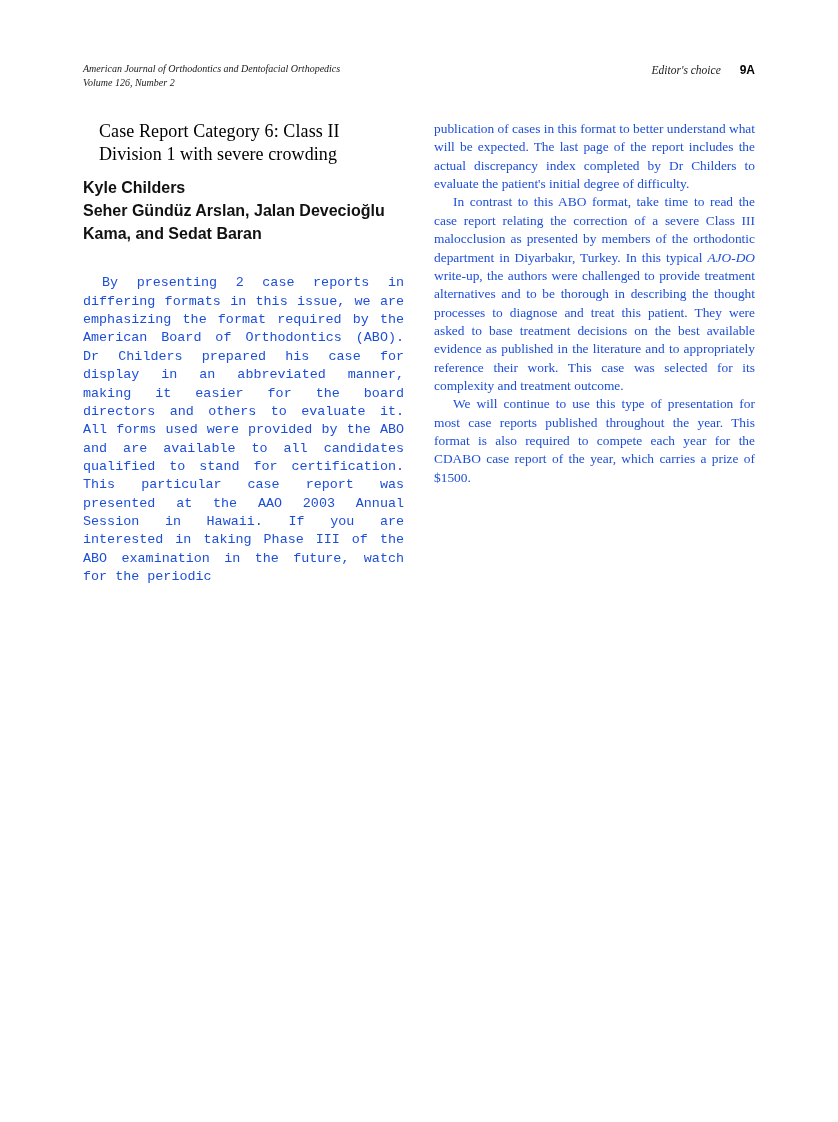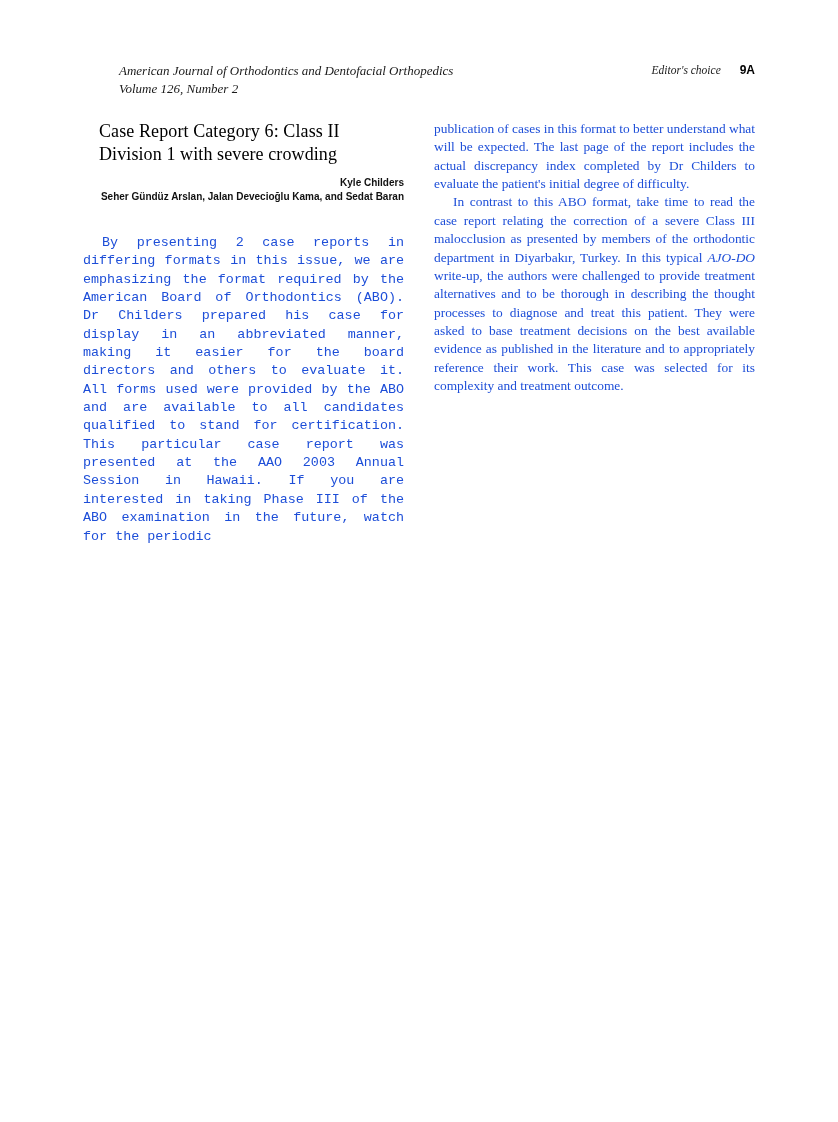--- a/index.html
+++ b/index.html
@@ -27,10 +27,9 @@
   }
   .journal-info {
     font-style: italic;
-    font-size: 13px;
+    font-size: 10px;
     line-height: 1.4;
     color: #1a1a1a;
-    margin-left: 36px;
   }
   .header-right {
     font-size: 11.5px;

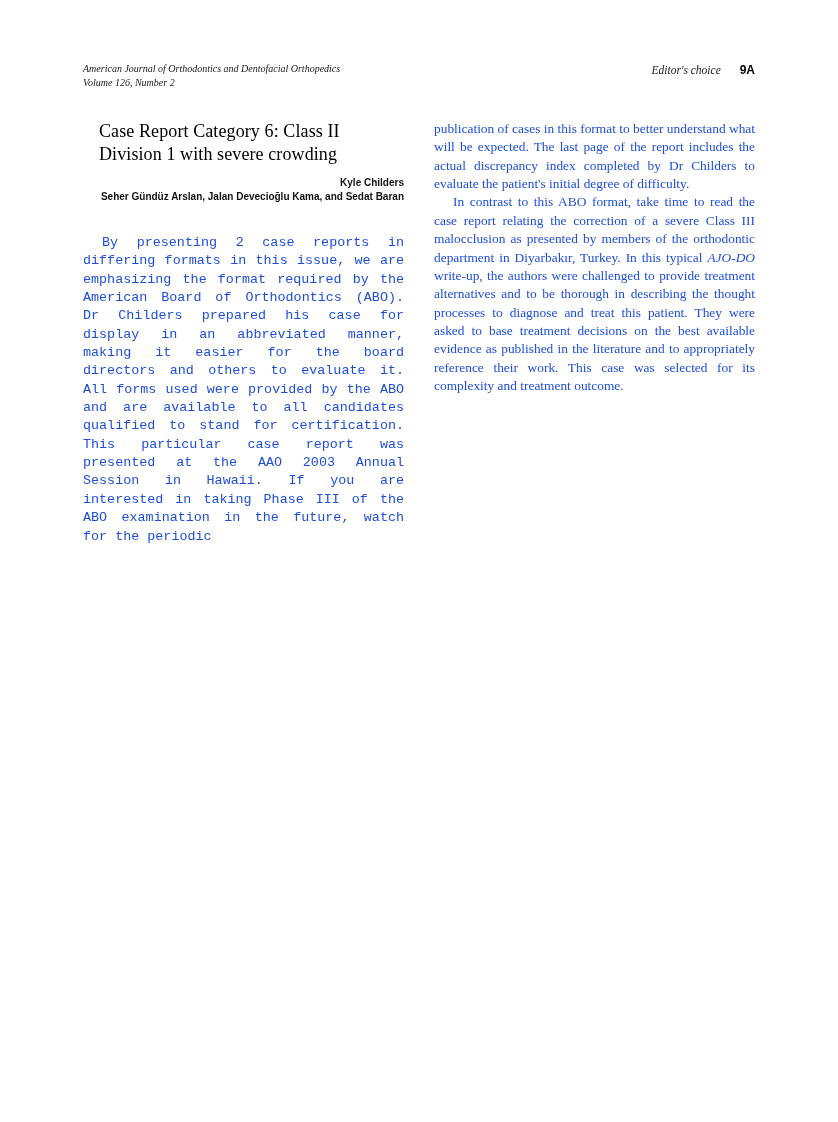--- a/index.html
+++ b/index.html
@@ -72,11 +72,10 @@
   .authors {
     font-family: "Liberation Sans", sans-serif;
     font-weight: bold;
-    font-size: 10px;
+    font-size: 16px;
     line-height: 1.45;
     margin: 0 0 0 0;
     color: #111111;
-    text-align: right;
   }
   .body-block {
     margin-top: 29px;

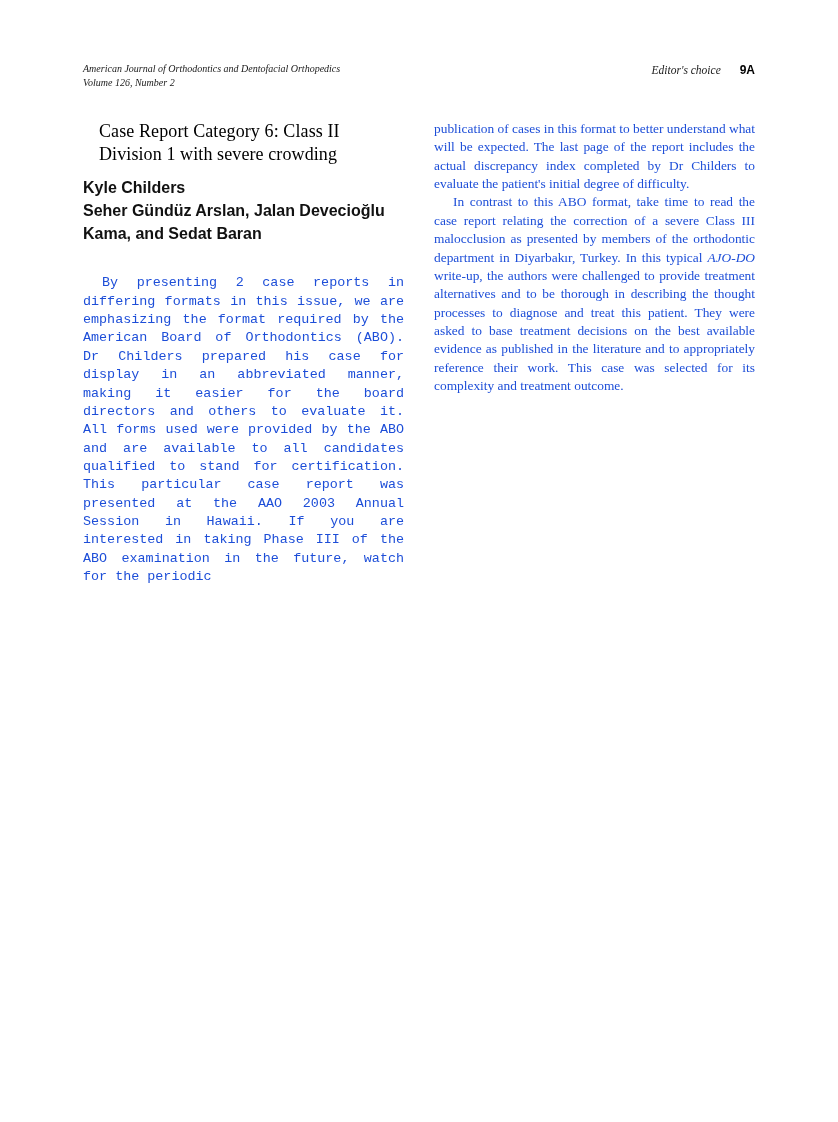--- a/index.html
+++ b/index.html
@@ -127,6 +127,7 @@
     <div class="col">
       <p class="body-text">publication of cases in this format to better understand what will be expected. The last page of the report includes the actual discrepancy index completed by Dr Childers to evaluate the patient's initial degree of difficulty.</p>
       <p class="body-text indent"><span>In contrast to this ABO format, take time to read the case report relating the correction of a severe Class III malocclusion as presented by members of the orthodontic department in Diyarbakır, Turkey. In this typical </span><span class="italic">AJO-DO</span><span> write-up, the authors were challenged to provide treatment alternatives and to be thorough in describing the thought processes to diagnose and treat this patient. They were asked to base treatment decisions on the best available evidence as published in the literature and to appropriately reference their work. This case was selected for its complexity and treatment outcome.</span></p>
+      <p class="body-text indent">We will continue to use this type of presentation for most case reports published throughout the year. This format is also required to compete each year for the CDABO case report of the year, which carries a prize of $1500.</p>
     </div>
 
   </div>

